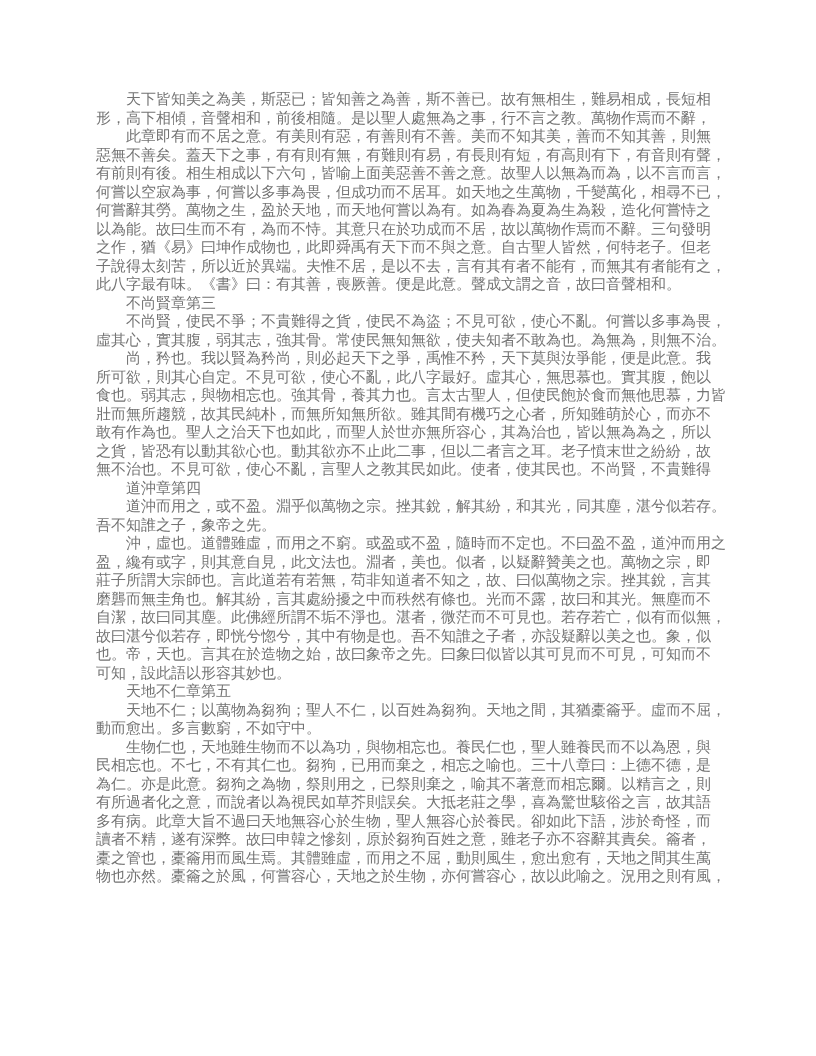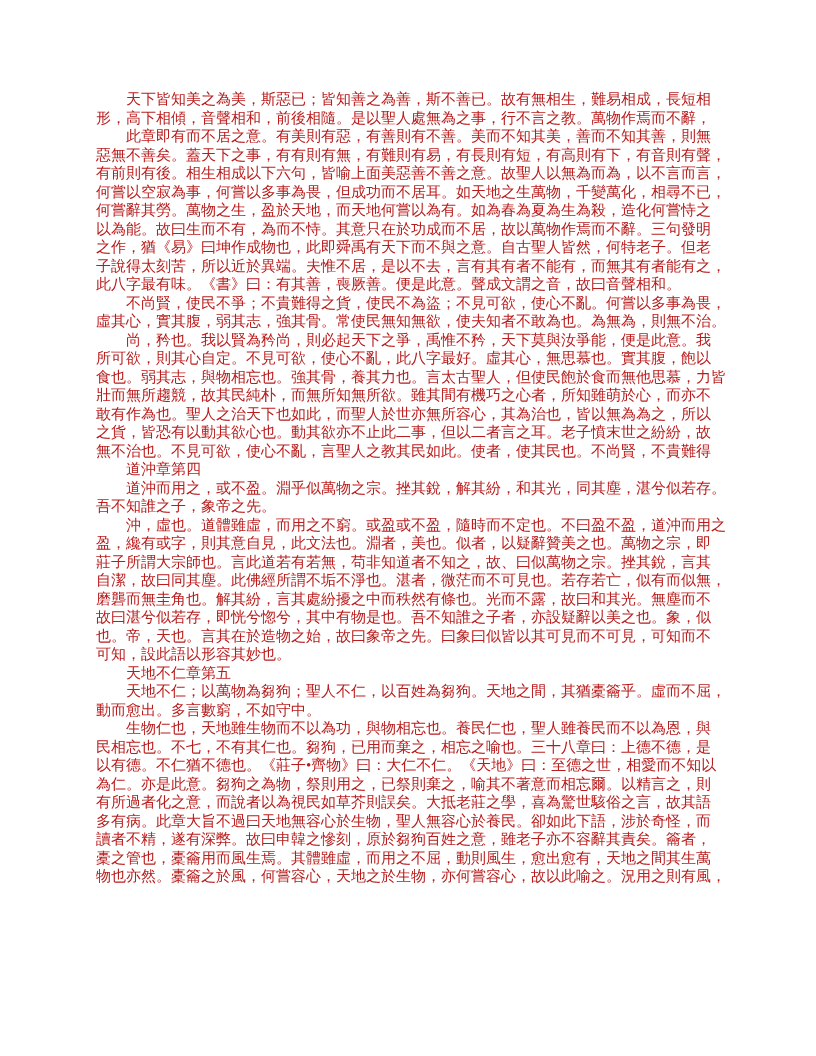--- a/index.html
+++ b/index.html
@@ -33,7 +33,7 @@
 <body style="background: rgb(255, 255, 255);">
 
 <div class="page">
-  <div class="text-column" style="color: #b91c1c;">
+  <div class="text-column" style="color: #737373;">
       <div class="line indent">天下皆知美之為美，斯惡已；皆知善之為善，斯不善已。故有無相生，難易相成，長短相</div>
       <div class="line">形，高下相傾，音聲相和，前後相隨。是以聖人處無為之事，行不言之教。萬物作焉而不辭，</div>
       <div class="line indent">此章即有而不居之意。有美則有惡，有善則有不善。美而不知其美，善而不知其善，則無</div>

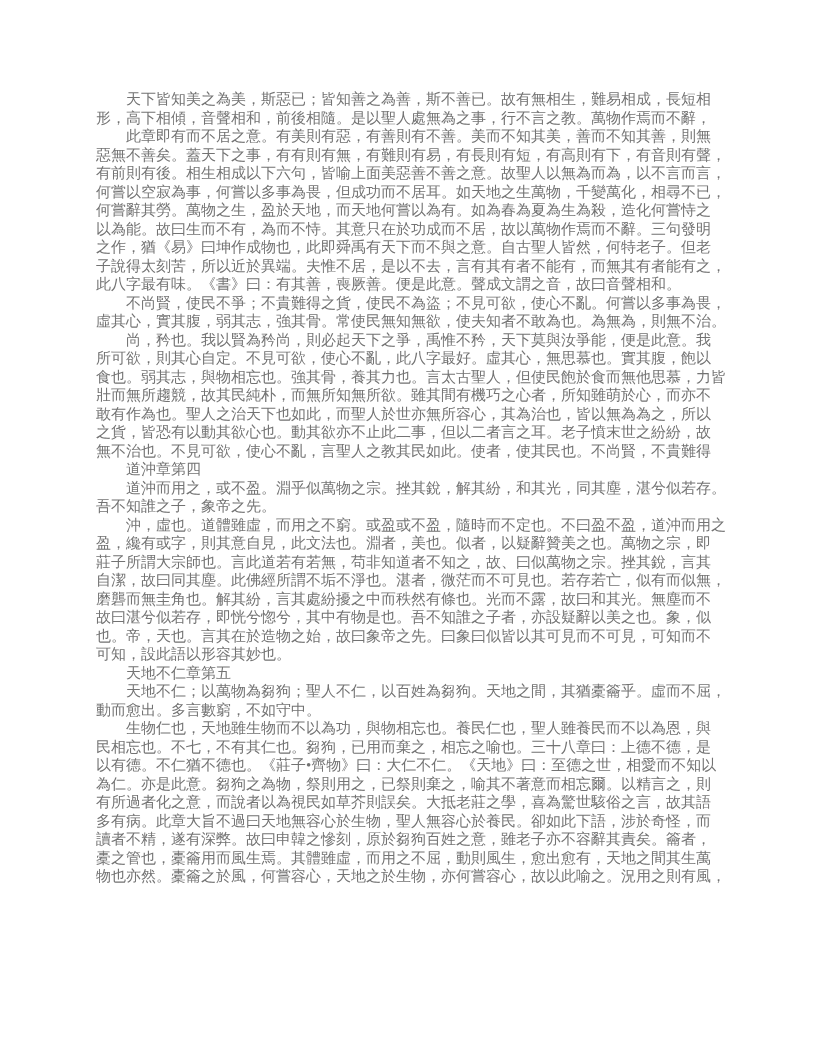--- a/index.html
+++ b/index.html
@@ -45,6 +45,7 @@
       <div class="line">之作，猶《易》曰坤作成物也，此即舜禹有天下而不與之意。自古聖人皆然，何特老子。但老</div>
       <div class="line">子說得太刻苦，所以近於異端。夫惟不居，是以不去，言有其有者不能有，而無其有者能有之，</div>
       <div class="line">此八字最有味。《書》曰：有其善，喪厥善。便是此意。聲成文謂之音，故曰音聲相和。</div>
+      <div class="line indent">不尚賢章第三</div>
       <div class="line indent">不尚賢，使民不爭；不貴難得之貨，使民不為盜；不見可欲，使心不亂。何嘗以多事為畏，</div>
       <div class="line">虛其心，實其腹，弱其志，強其骨。常使民無知無欲，使夫知者不敢為也。為無為，則無不治。</div>
       <div class="line indent">尚，矜也。我以賢為矜尚，則必起天下之爭，禹惟不矜，天下莫與汝爭能，便是此意。我</div>

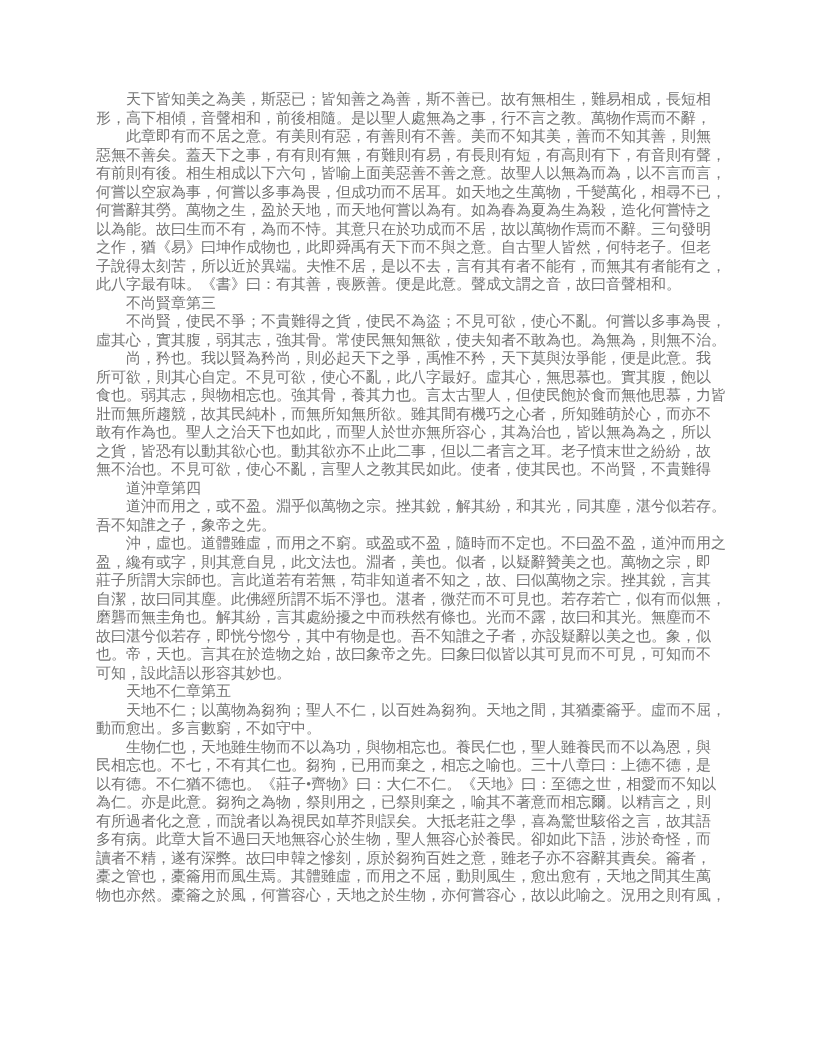--- a/index.html
+++ b/index.html
@@ -61,8 +61,8 @@
       <div class="line indent">沖，虛也。道體雖虛，而用之不窮。或盈或不盈，隨時而不定也。不曰盈不盈，道沖而用之</div>
       <div class="line">盈，纔有或字，則其意自見，此文法也。淵者，美也。似者，以疑辭贊美之也。萬物之宗，即</div>
       <div class="line">莊子所謂大宗師也。言此道若有若無，苟非知道者不知之，故、曰似萬物之宗。挫其銳，言其</div>
+      <div class="line">磨礱而無圭角也。解其紛，言其處紛擾之中而秩然有條也。光而不露，故曰和其光。無塵而不</div>
       <div class="line">自潔，故曰同其塵。此佛經所謂不垢不淨也。湛者，微茫而不可見也。若存若亡，似有而似無，</div>
-      <div class="line">磨礱而無圭角也。解其紛，言其處紛擾之中而秩然有條也。光而不露，故曰和其光。無塵而不</div>
       <div class="line">故曰湛兮似若存，即恍兮惚兮，其中有物是也。吾不知誰之子者，亦設疑辭以美之也。象，似</div>
       <div class="line">也。帝，天也。言其在於造物之始，故曰象帝之先。曰象曰似皆以其可見而不可見，可知而不</div>
       <div class="line">可知，設此語以形容其妙也。</div>

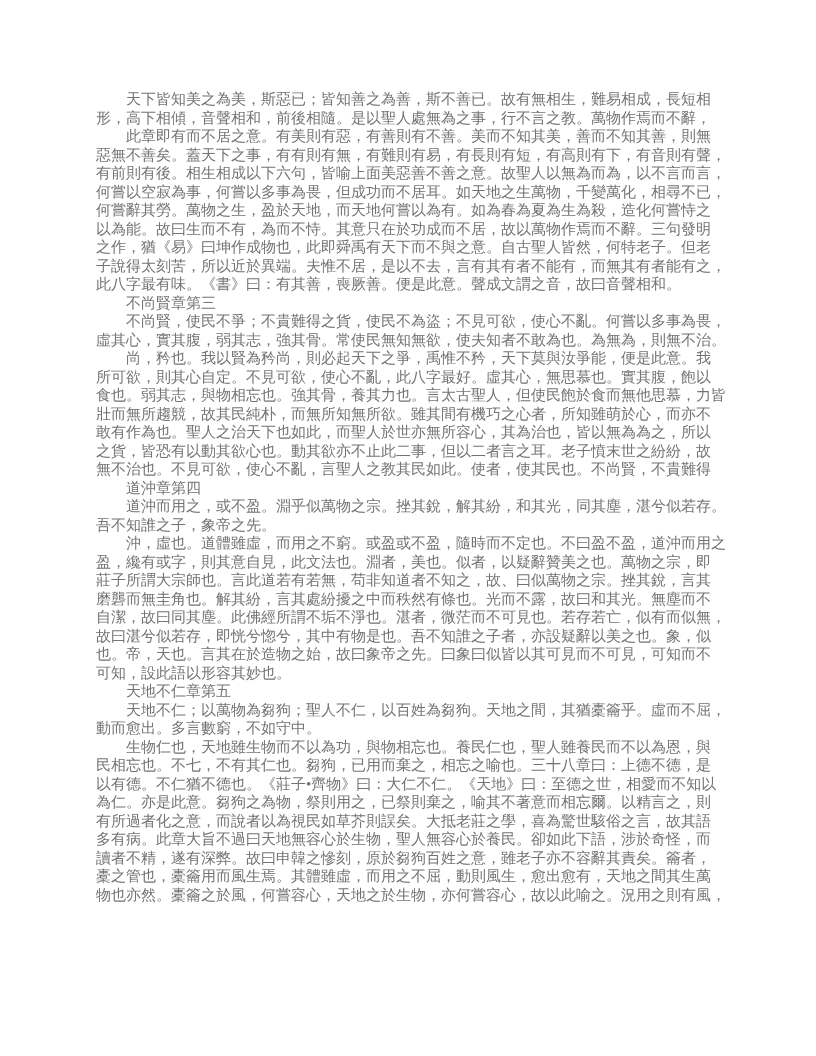--- a/index.html
+++ b/index.html
@@ -71,7 +71,6 @@
       <div class="line">動而愈出。多言數窮，不如守中。</div>
       <div class="line indent">生物仁也，天地雖生物而不以為功，與物相忘也。養民仁也，聖人雖養民而不以為恩，與</div>
       <div class="line">民相忘也。不七，不有其仁也。芻狗，已用而棄之，相忘之喻也。三十八章曰：上德不德，是</div>
-      <div class="line">以有德。不仁猶不德也。《莊子•齊物》曰：大仁不仁。《天地》曰：至德之世，相愛而不知以</div>
       <div class="line">為仁。亦是此意。芻狗之為物，祭則用之，已祭則棄之，喻其不著意而相忘爾。以精言之，則</div>
       <div class="line">有所過者化之意，而說者以為視民如草芥則誤矣。大抵老莊之學，喜為驚世駭俗之言，故其語</div>
       <div class="line">多有病。此章大旨不過曰天地無容心於生物，聖人無容心於養民。卻如此下語，涉於奇怪，而</div>

